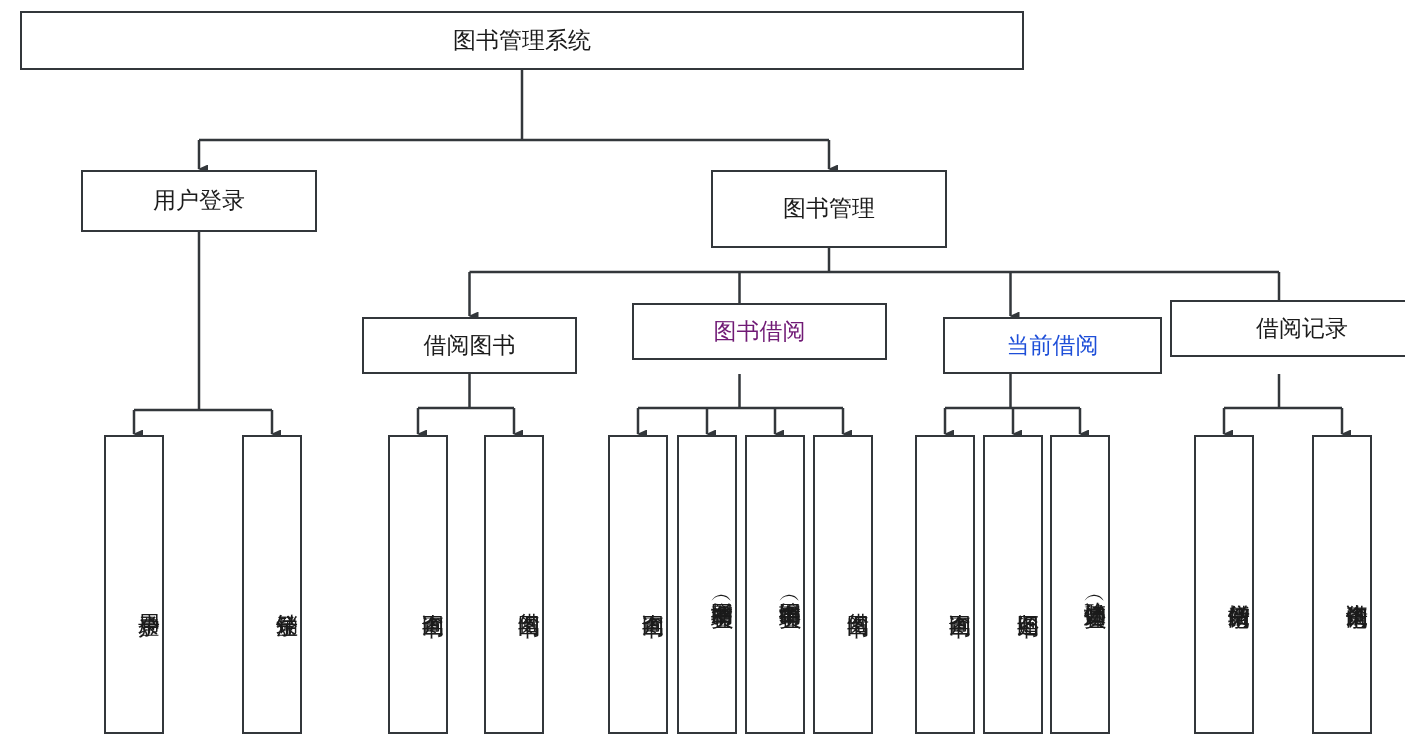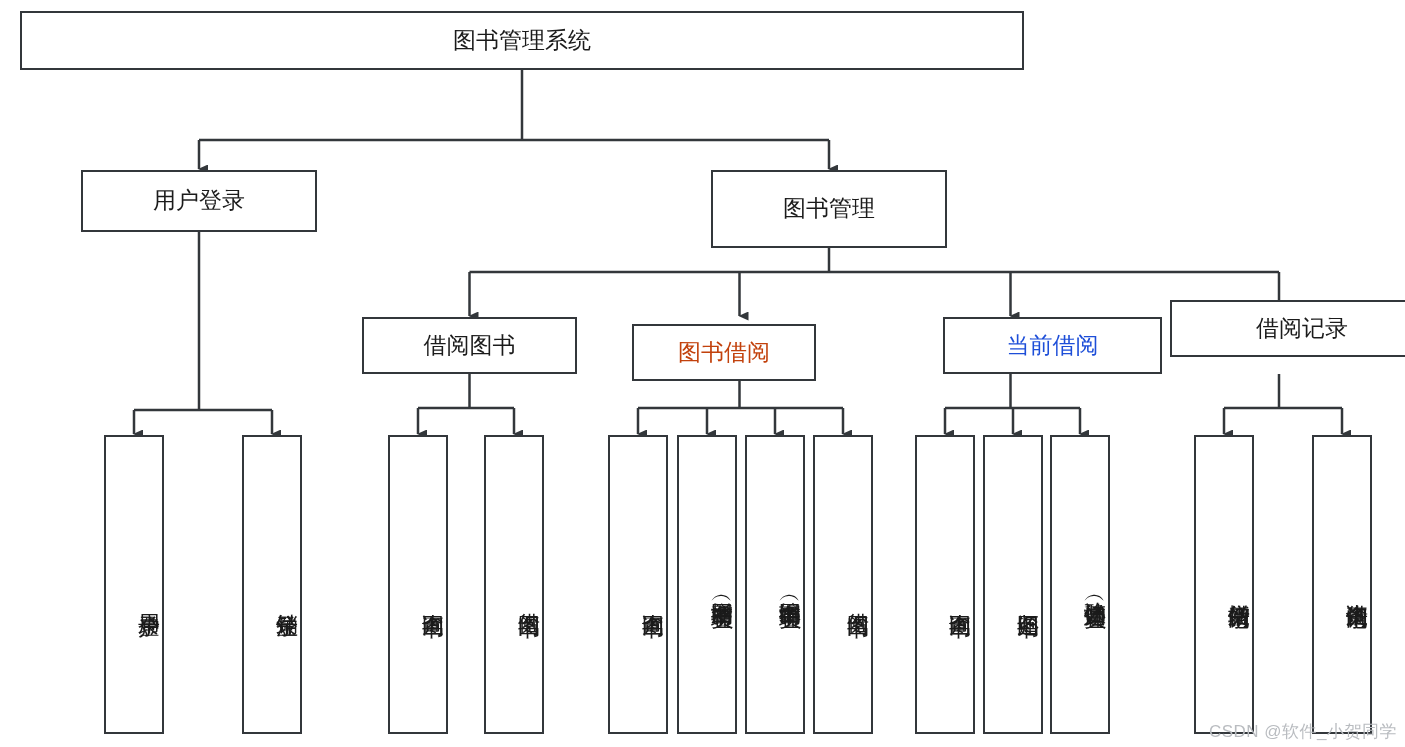--- a/index.html
+++ b/index.html
@@ -126,7 +126,7 @@
       <div class="node horiz" style="left: 362px; top: 317px; width: 215px; height: 57px; border-color: rgb(51, 55, 59); background: rgb(255, 255, 255); color: rgb(27, 27, 27);">
         <span class="label">借阅图书</span>
       </div>
-      <div class="node horiz" style="left: 632px; top: 324px; width: 184px; height: 57px; border-color: rgb(51, 55, 59); background: rgb(255, 255, 255); color: #c2410c;">
+      <div class="node horiz" style="left: 632px; top: 303px; width: 255px; height: 57px; border-color: rgb(51, 55, 59); background: rgb(255, 255, 255); color: #701a75;">
         <span class="label">图书借阅</span>
       </div>
       <div class="node horiz" style="left: 901px; top: 317px; width: 219px; height: 57px; border-color: rgb(51, 55, 59); background: rgb(255, 255, 255); color: #1d4ed8; margin-left: 42px;">

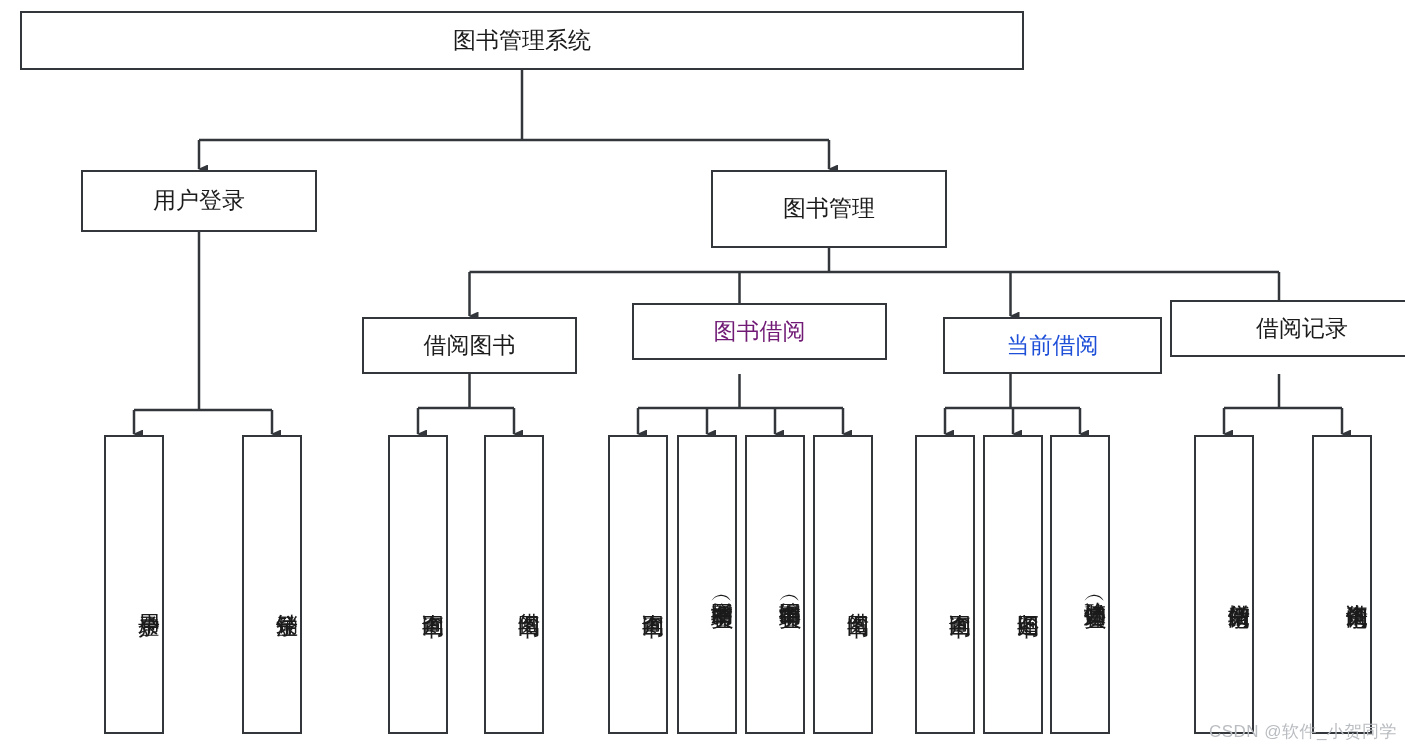--- a/index.html
+++ b/index.html
@@ -176,7 +176,6 @@
       </div>
     </div>
 
-  <div id="watermark">CSDN @软件_小贺同学</div>
 </div>
 
 </body></html>

